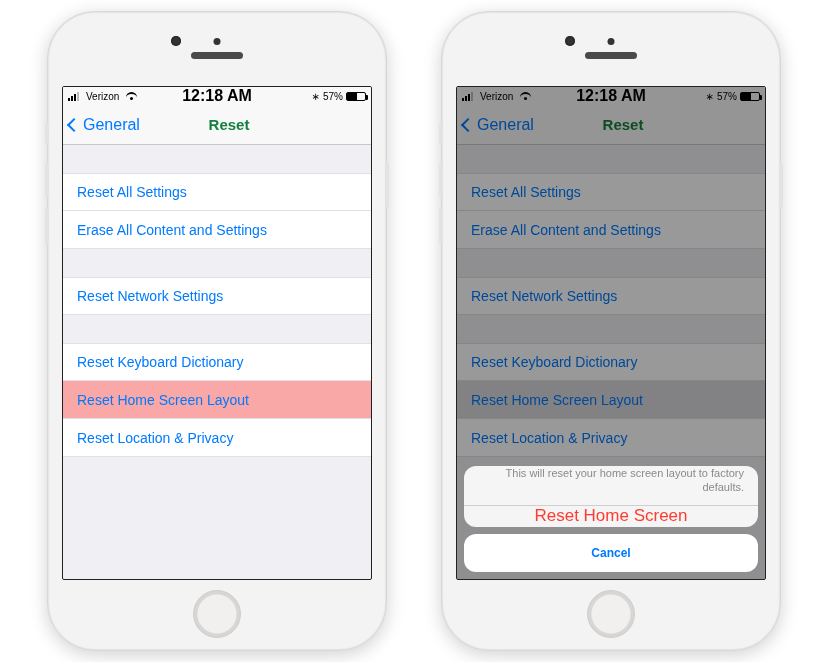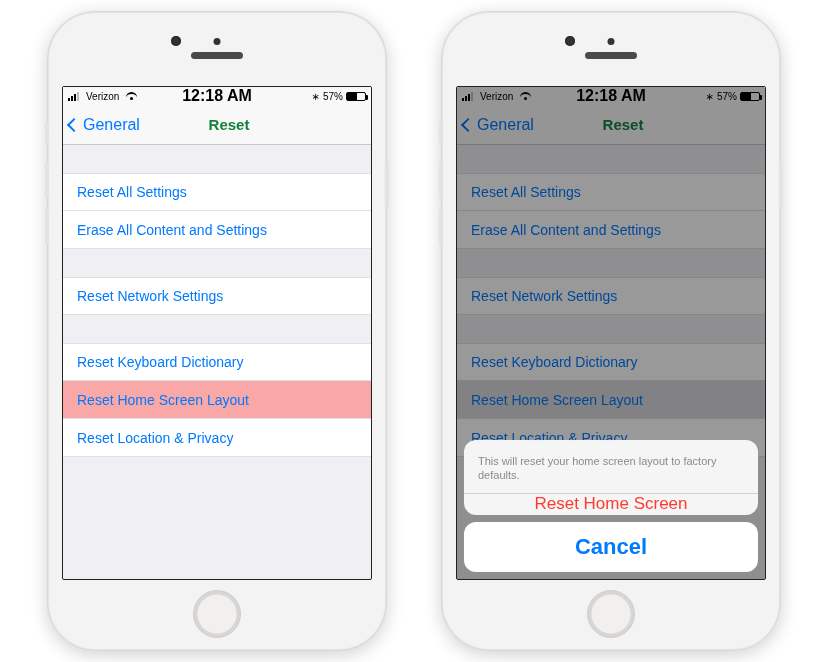--- a/index.html
+++ b/index.html
@@ -130,8 +130,8 @@
     border-radius: 12px; overflow:hidden;
   }
   .sheet-msg {
-    font-size: 11px; color:#8a8a8d; text-align:left;
-    padding: 14px 14px 10px; line-height:1.3;
+    font-size: 11px; color:#8a8a8d; text-align:right;
+    padding: 0 14px 10px; line-height:1.3;
   }
   .sheet-div { height:0.5px; background:#cfcfd2; }
   .sheet-btn {

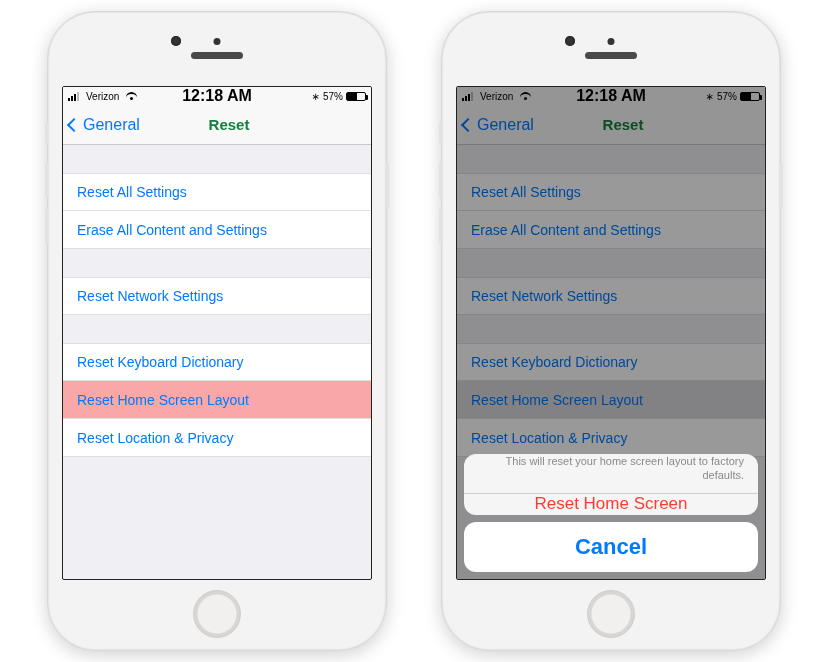--- a/index.html
+++ b/index.html
@@ -140,7 +140,7 @@
   .destructive { color:#ff3b30; }
   .sheet-cancel {
     margin-top:7px; background:#fff; border-radius:12px;
-    text-align:center; font-size:22px; color:#007aff; font-weight:600;
+    text-align:center; font-size:12px; color:#007aff; font-weight:600;
     padding:12px 0;
   }
 </style>

